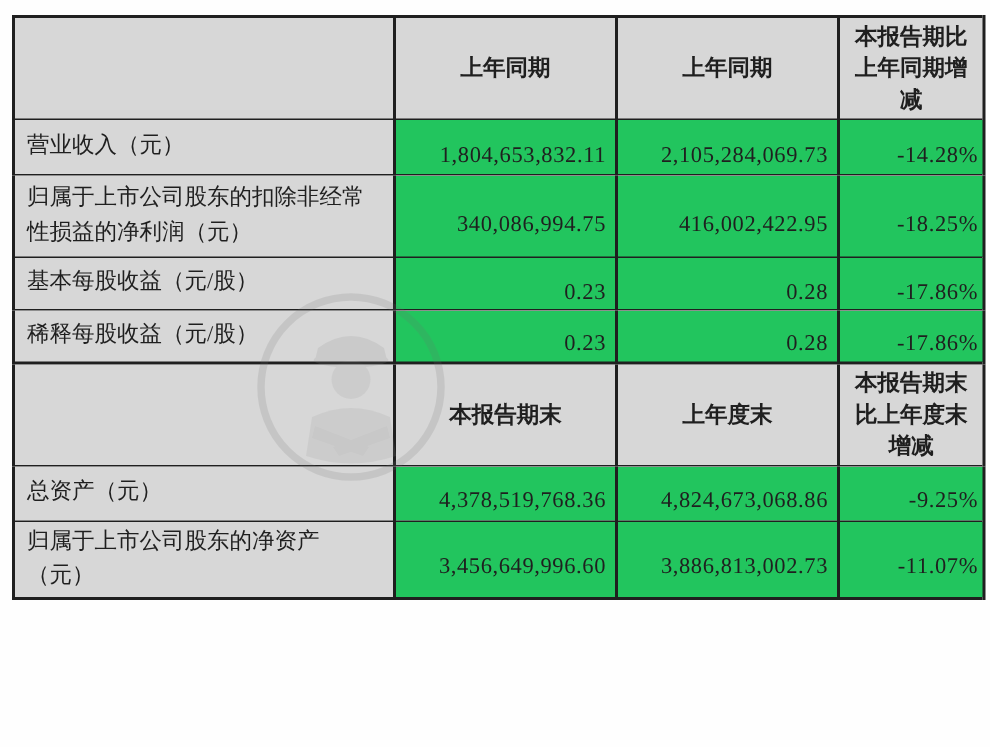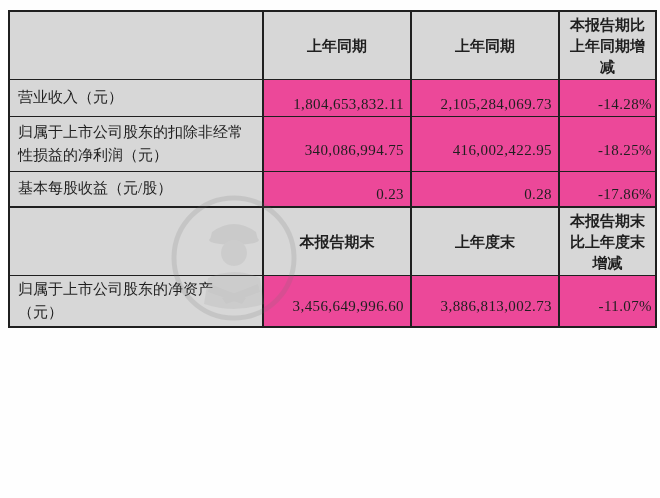--- a/index.html
+++ b/index.html
@@ -50,7 +50,7 @@
     line-height: 1.55;
   }
   .fin td.num {
-    background: #ec4899;
+    background: #22c55e;
     text-align: right;
     padding: 14px 6px 2px 2px;
     letter-spacing: 0.4px;

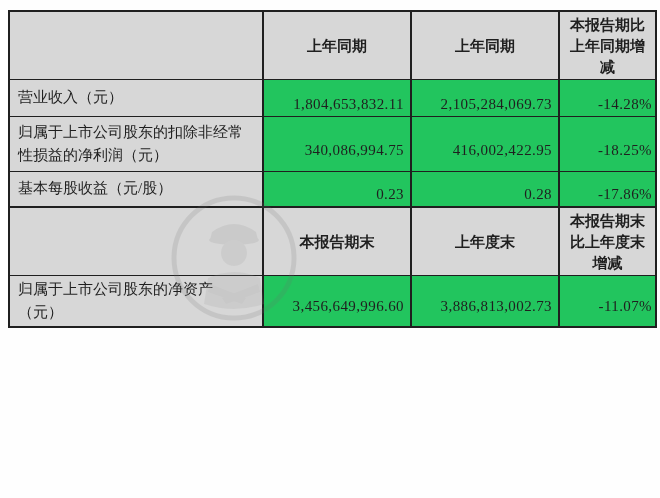--- a/index.html
+++ b/index.html
@@ -101,6 +101,12 @@
       <td class="num">0.28</td>
       <td class="num pct">-17.86%</td>
     </tr>
+    <tr class="rh">
+      <td class="lbl">稀释每股收益（元/股）</td>
+      <td class="num">0.23</td>
+      <td class="num">0.28</td>
+      <td class="num pct">-17.86%</td>
+    </tr>
     <tr class="hh section2-header">
       <th></th>
       <th>本报告期末</th>

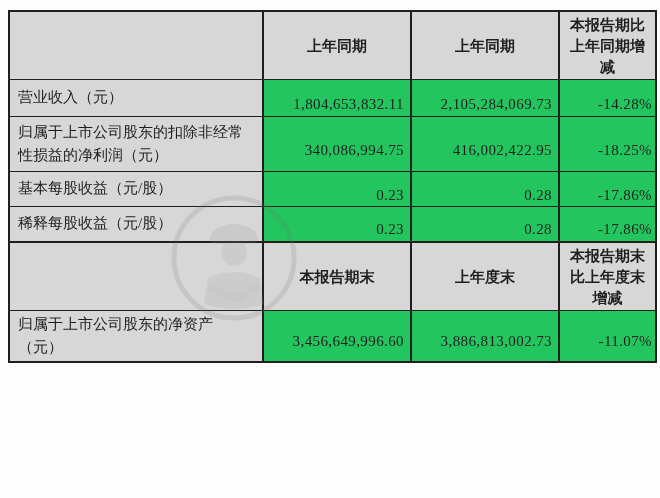--- a/index.html
+++ b/index.html
@@ -113,6 +113,12 @@
       <th>上年度末</th>
       <th>本报告期末比上年度末增减</th>
     </tr>
+    <tr class="rh1">
+      <td class="lbl">总资产（元）</td>
+      <td class="num">4,378,519,768.36</td>
+      <td class="num">4,824,673,068.86</td>
+      <td class="num pct">-9.25%</td>
+    </tr>
     <tr class="rlast">
       <td class="lbl">归属于上市公司股东的净资产（元）</td>
       <td class="num">3,456,649,996.60</td>

